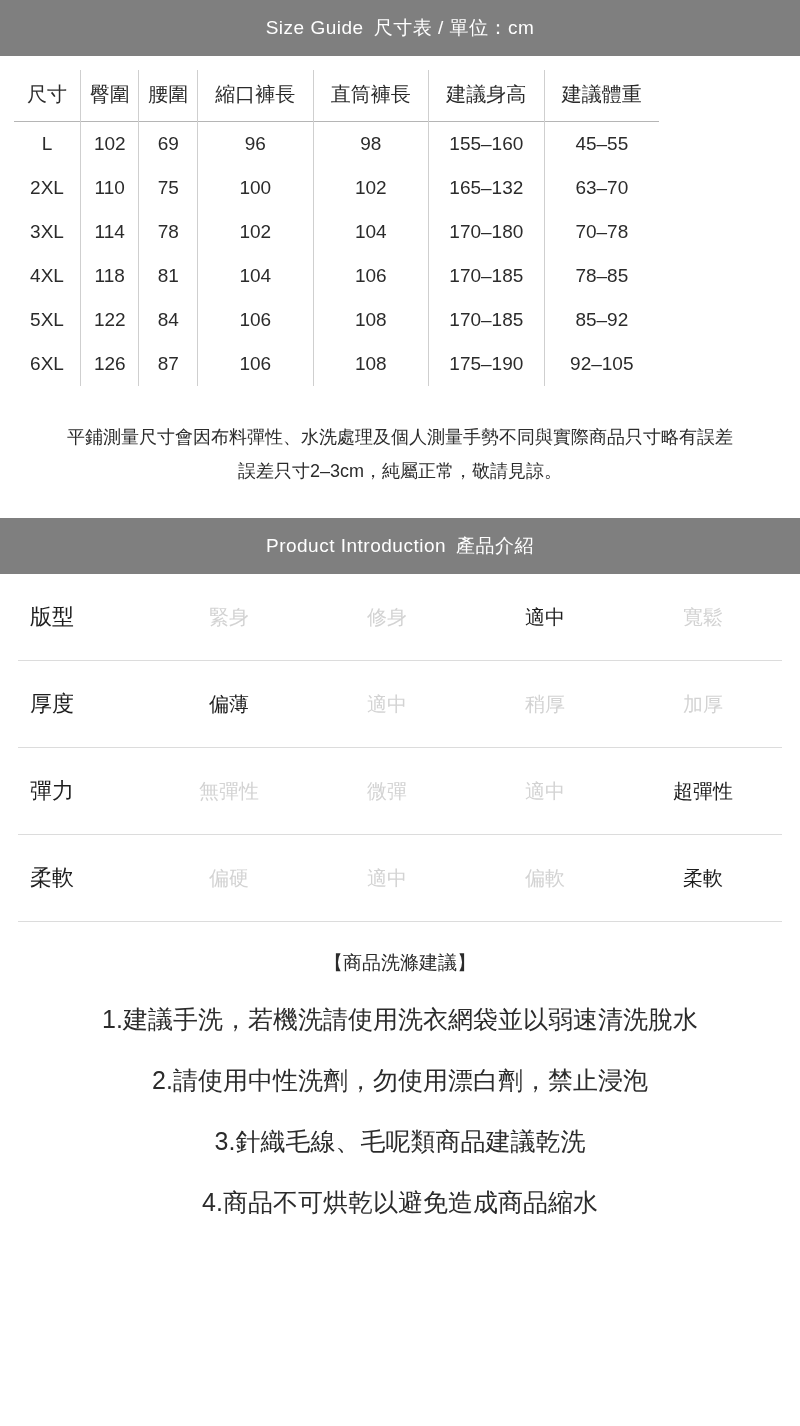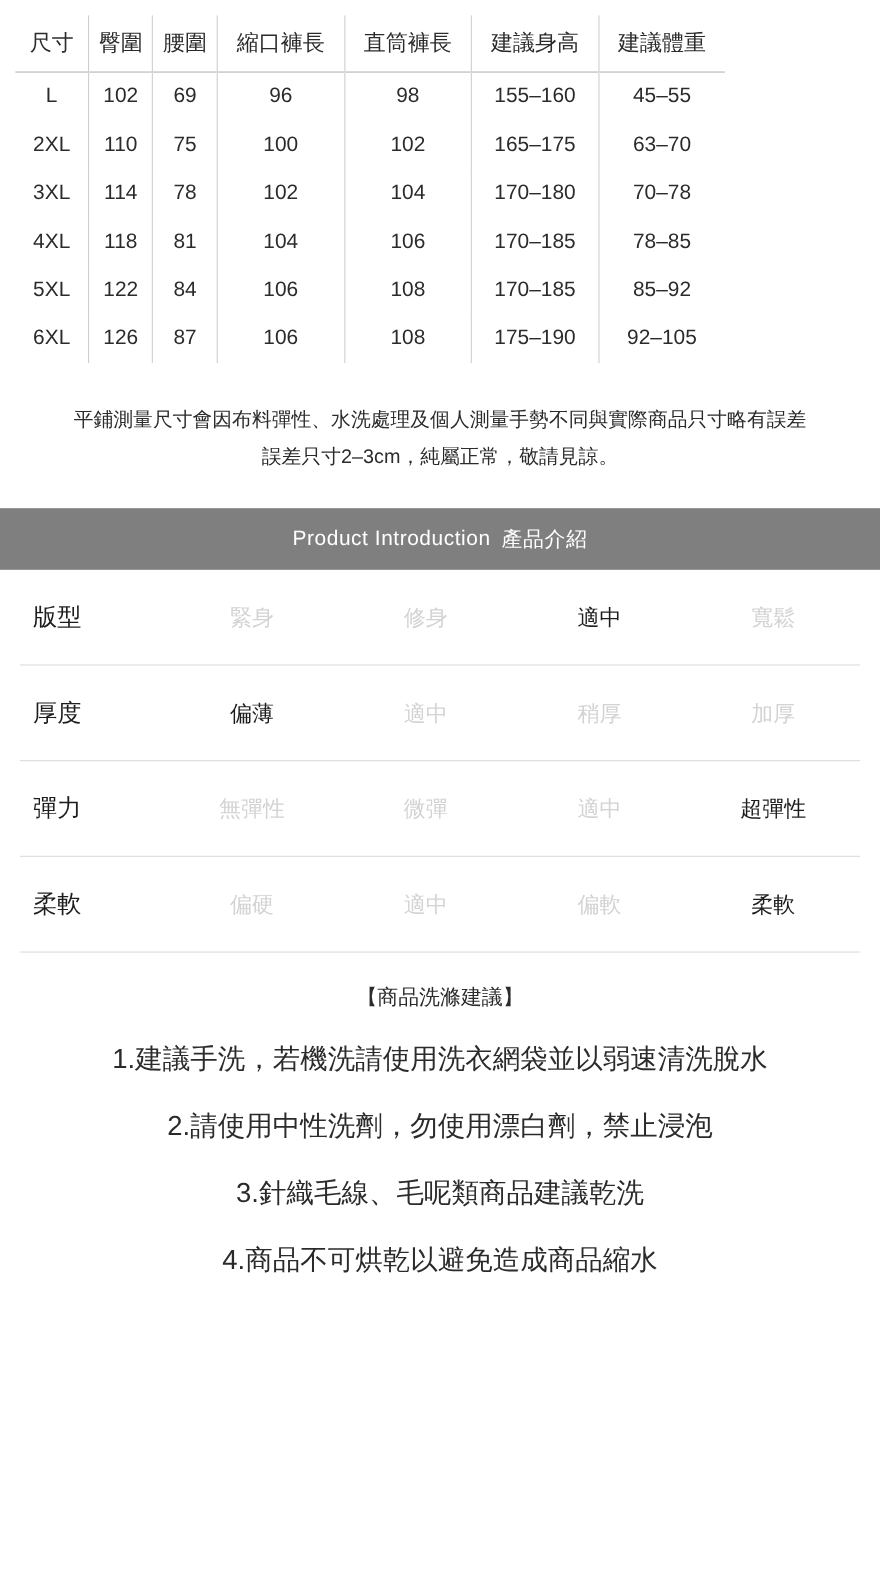--- a/index.html
+++ b/index.html
@@ -136,6 +136,10 @@
 
 <div class="page">
 
+  <div class="banner">
+    <span class="en">Size Guide</span>
+    <span>尺寸表 / 單位：cm</span>
+  </div>
 
   <div class="size-table-wrap">
     <table class="size-table">

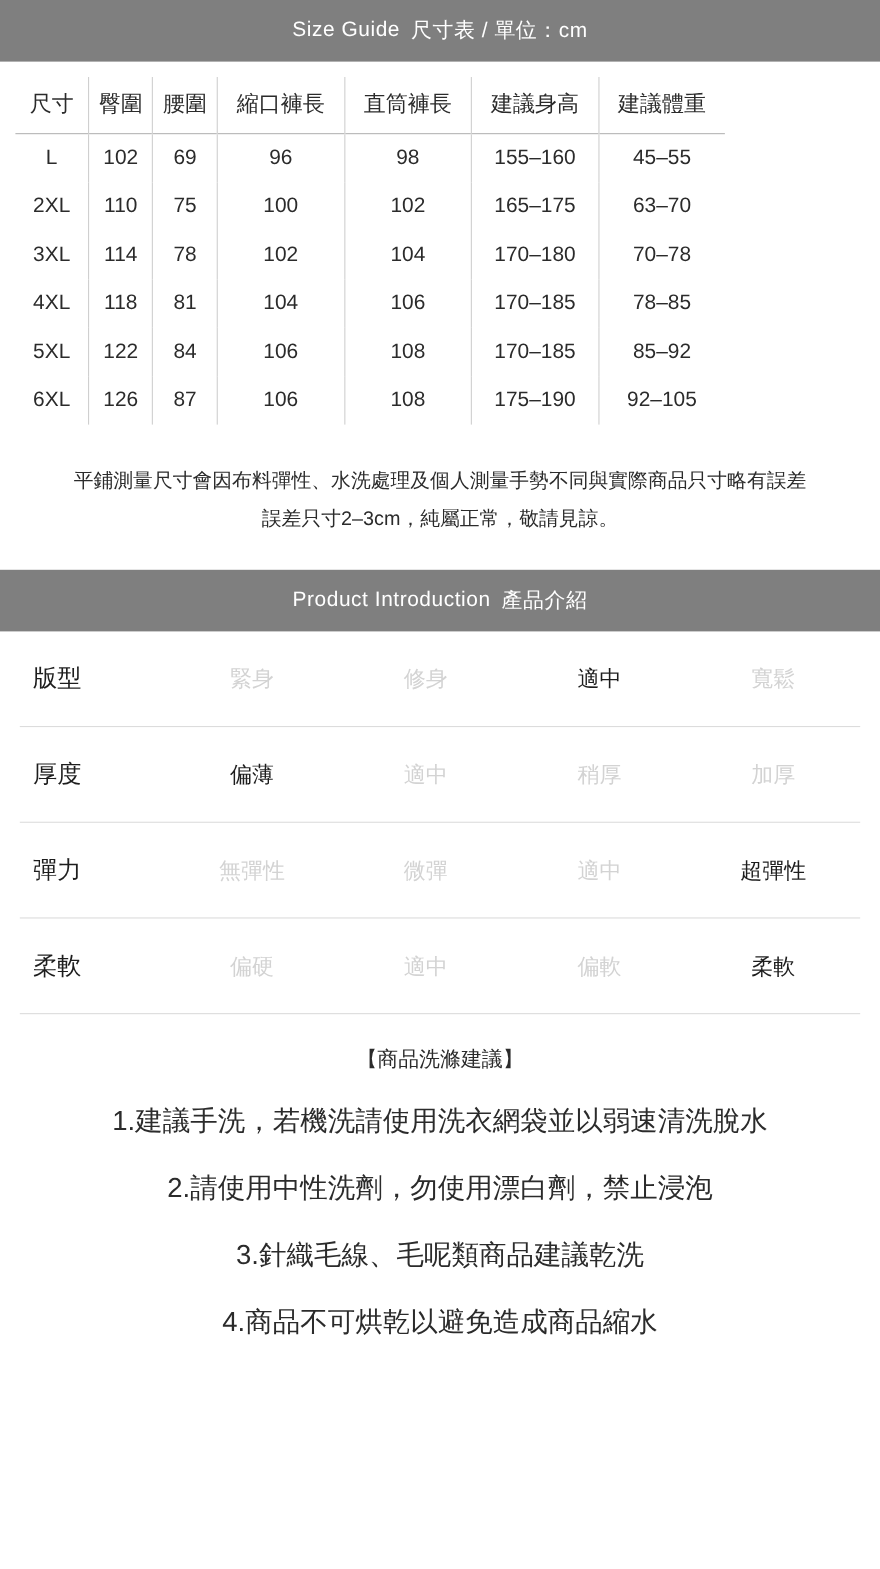--- a/index.html
+++ b/index.html
@@ -170,7 +170,7 @@
           <td>75</td>
           <td>100</td>
           <td>102</td>
-          <td>165–175</td>
+          <td>165–132</td>
           <td>63–70</td>
         </tr>
         <tr>

